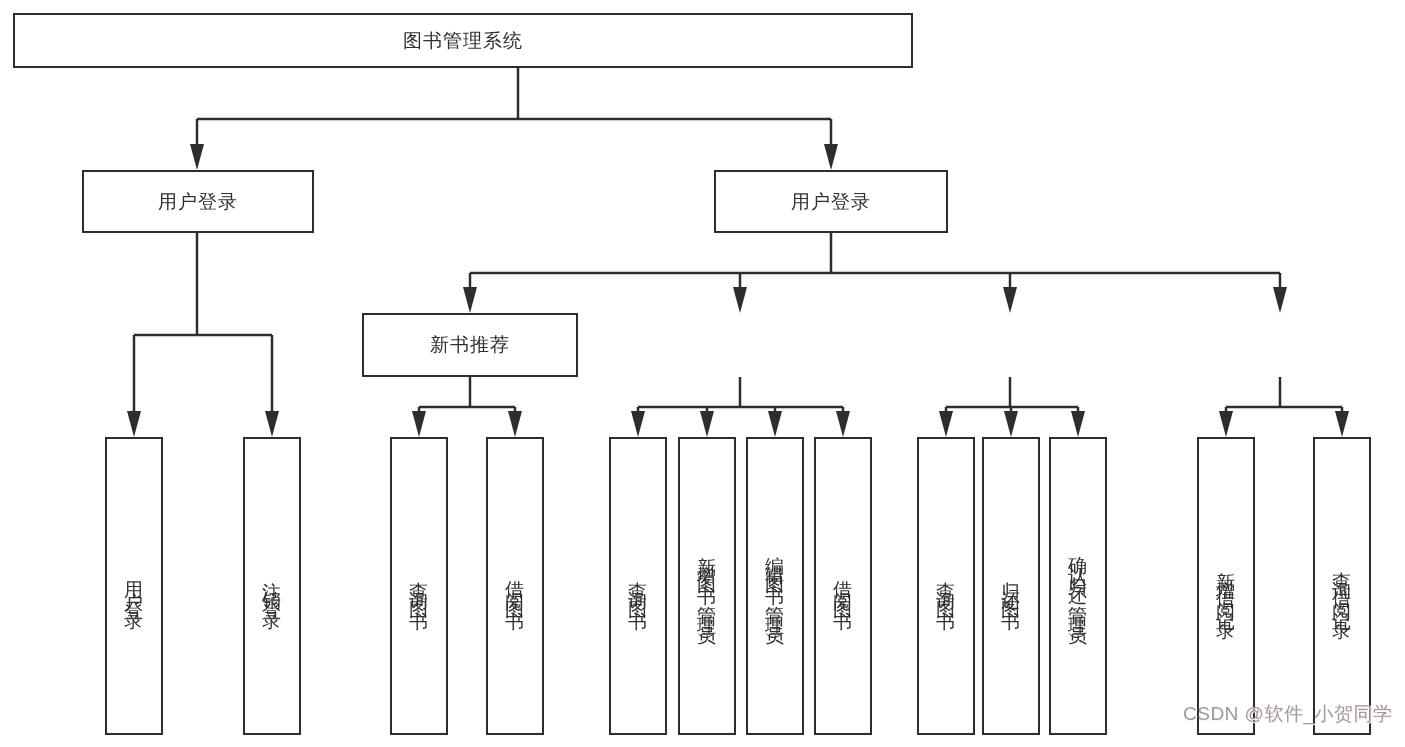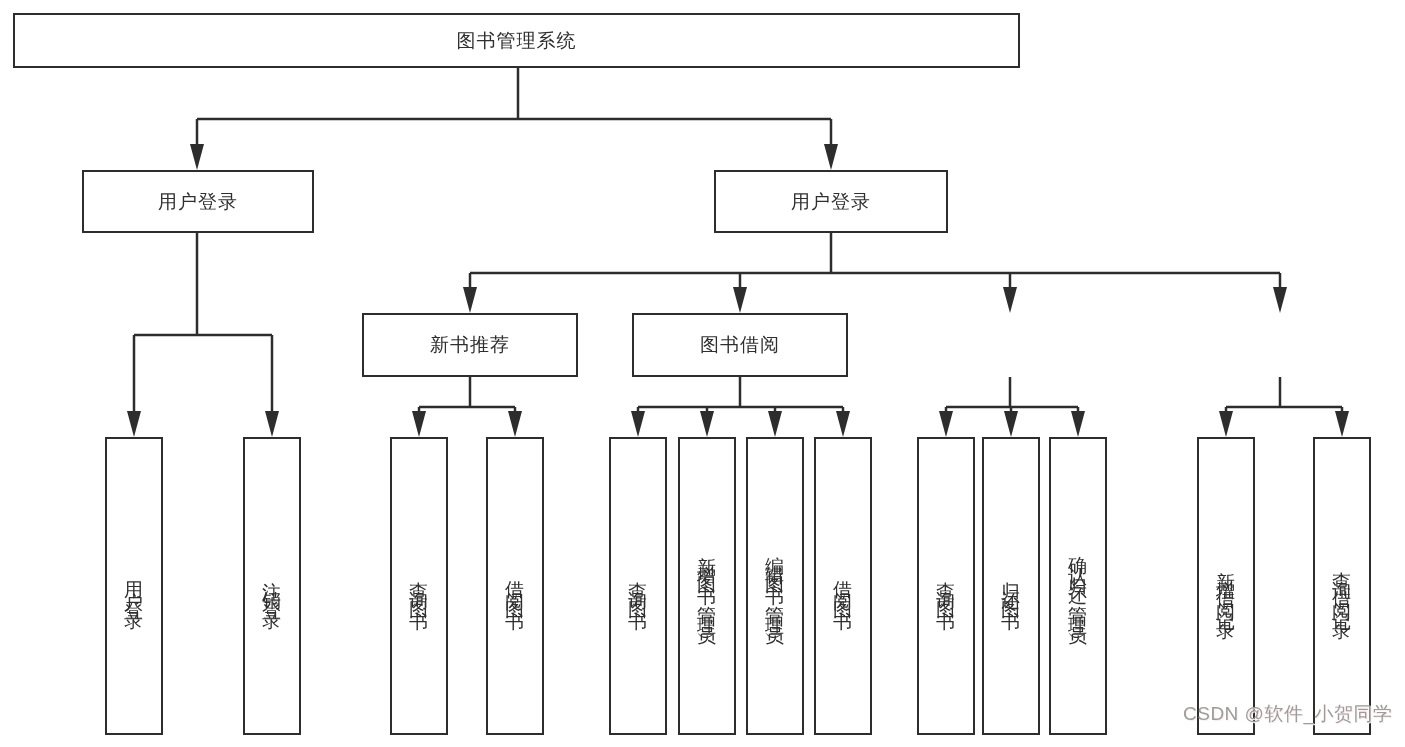--- a/index.html
+++ b/index.html
@@ -134,7 +134,7 @@
     </g>
   </svg>
 
-  <div class="box h" style="left:13px;top:13px;width:1007px;height:55px">图书管理系统</div>
+  <div class="box h" style="left:13px;top:13px;width:900px;height:55px">图书管理系统</div>
 
   <div class="box h" style="left:82px;top:170px;width:232px;height:63px">用户登录</div>
   <div class="box h" style="left:714px;top:170px;width:234px;height:63px">用户登录</div>

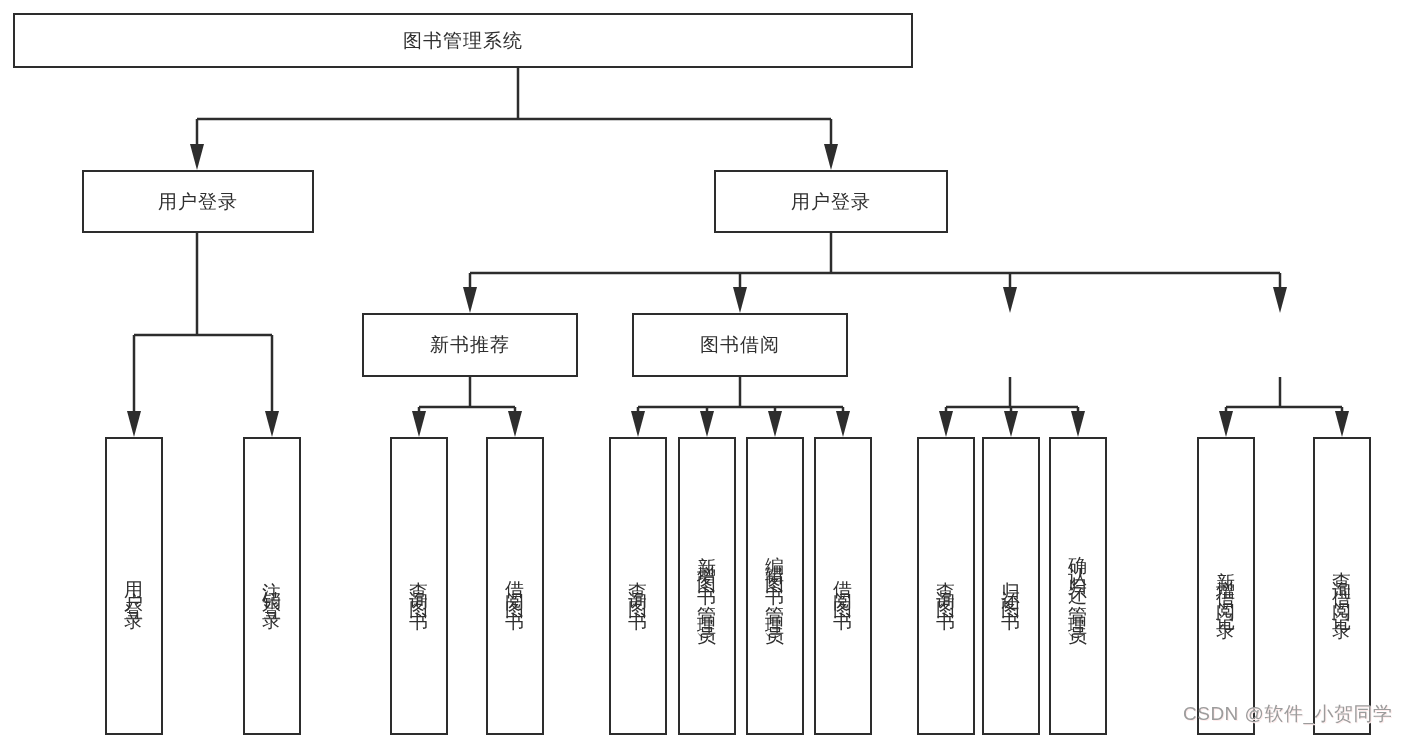--- a/index.html
+++ b/index.html
@@ -140,7 +140,6 @@
   <div class="box h" style="left:714px;top:170px;width:234px;height:63px">用户登录</div>
 
   <div class="box h" style="left:362px;top:313px;width:216px;height:64px">新书推荐</div>
-  <div class="box h" style="left:632px;top:313px;width:216px;height:64px">图书借阅</div>
 
   <div class="box v" style="left:105px;top:437px;width:58px;height:298px">用户登录</div>
   <div class="box v" style="left:243px;top:437px;width:58px;height:298px">注销登录</div>

